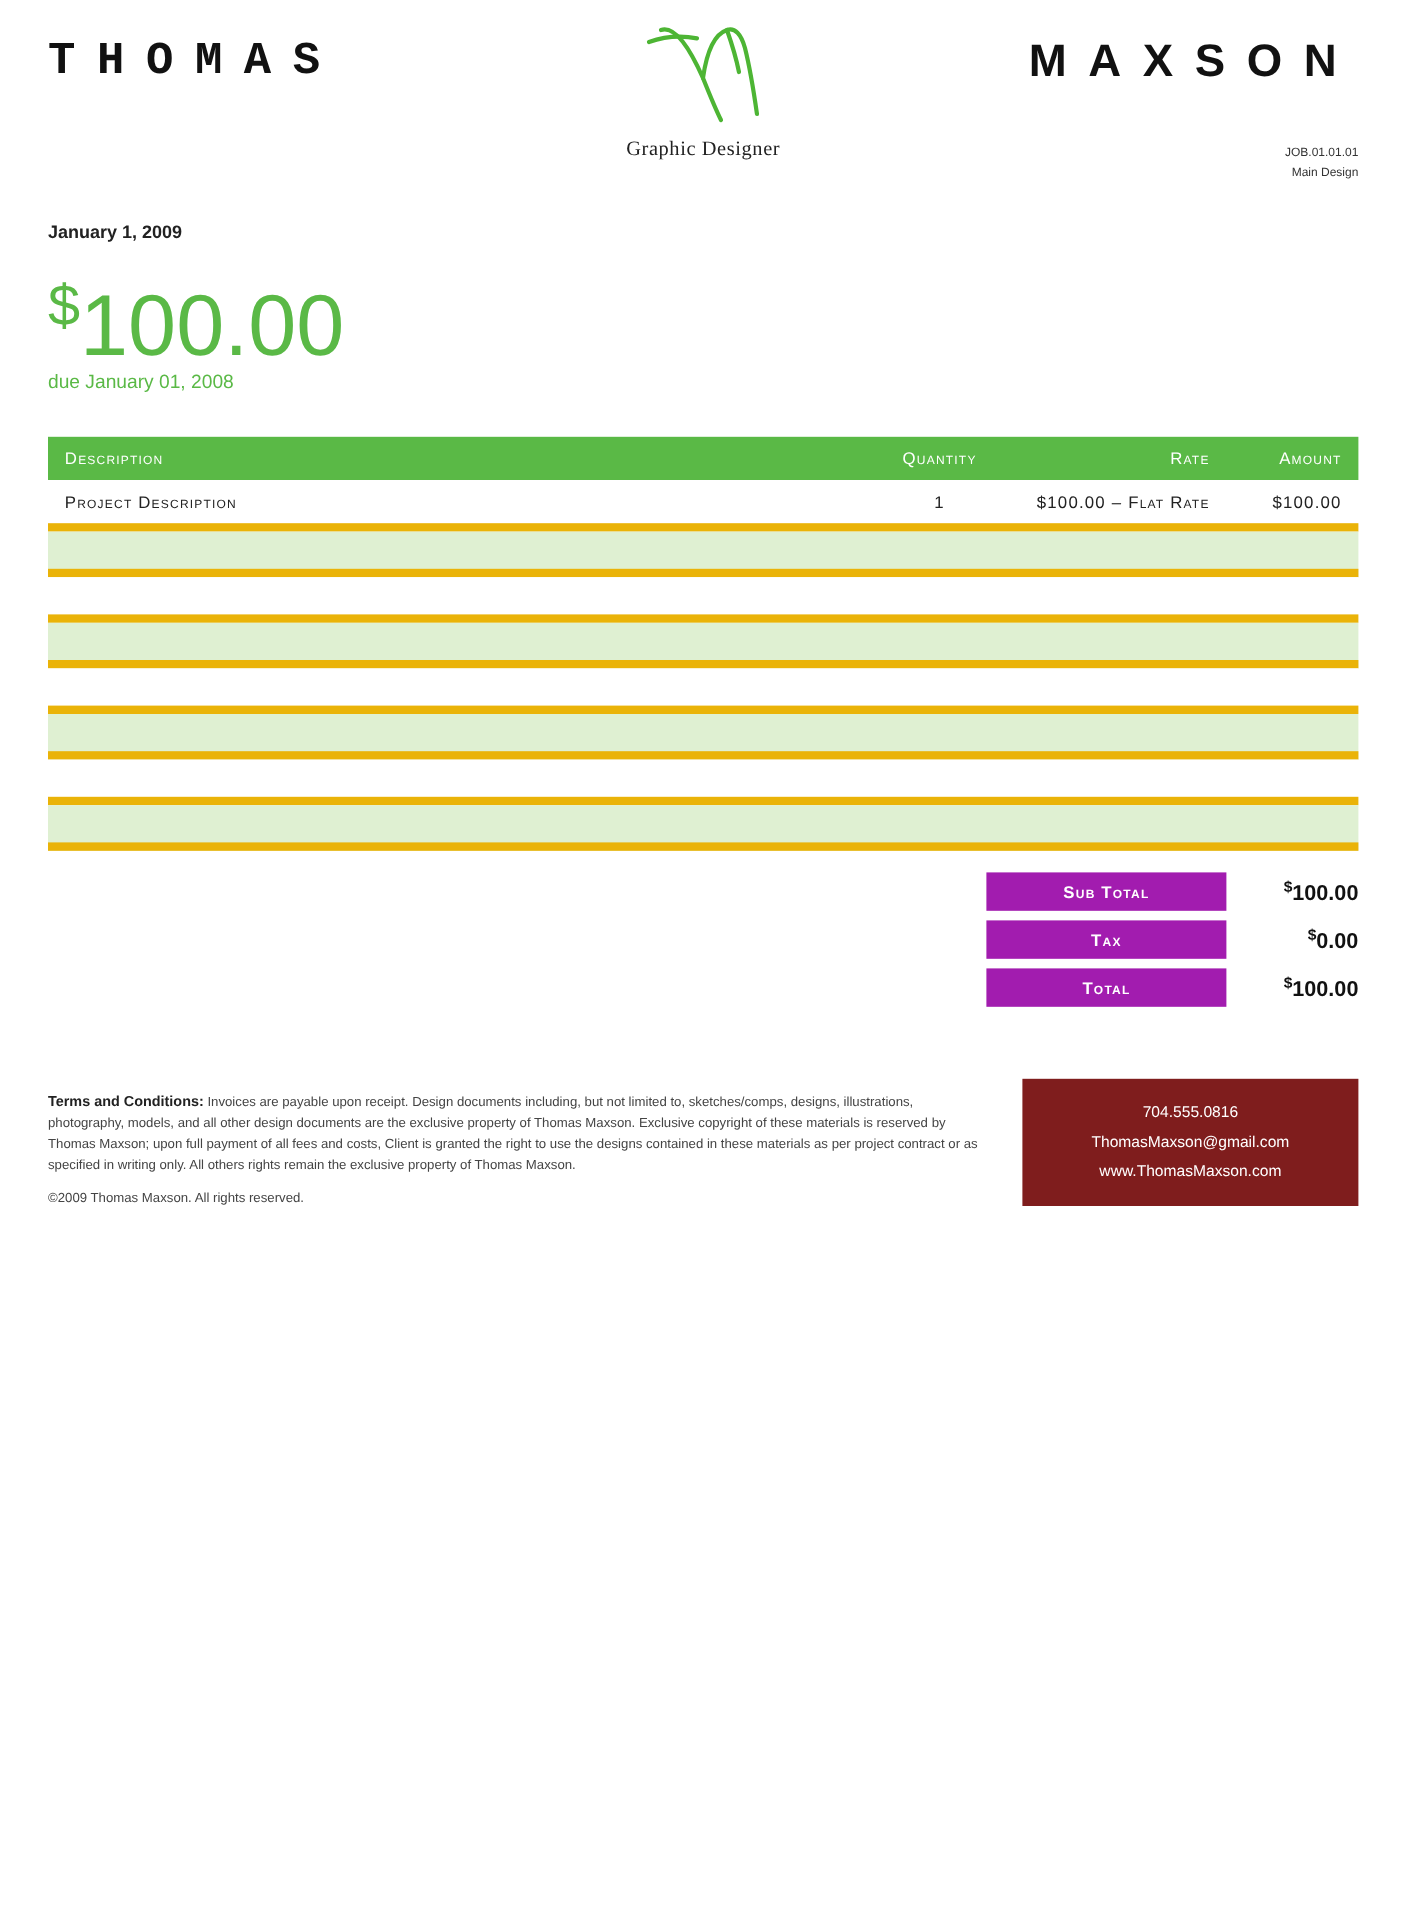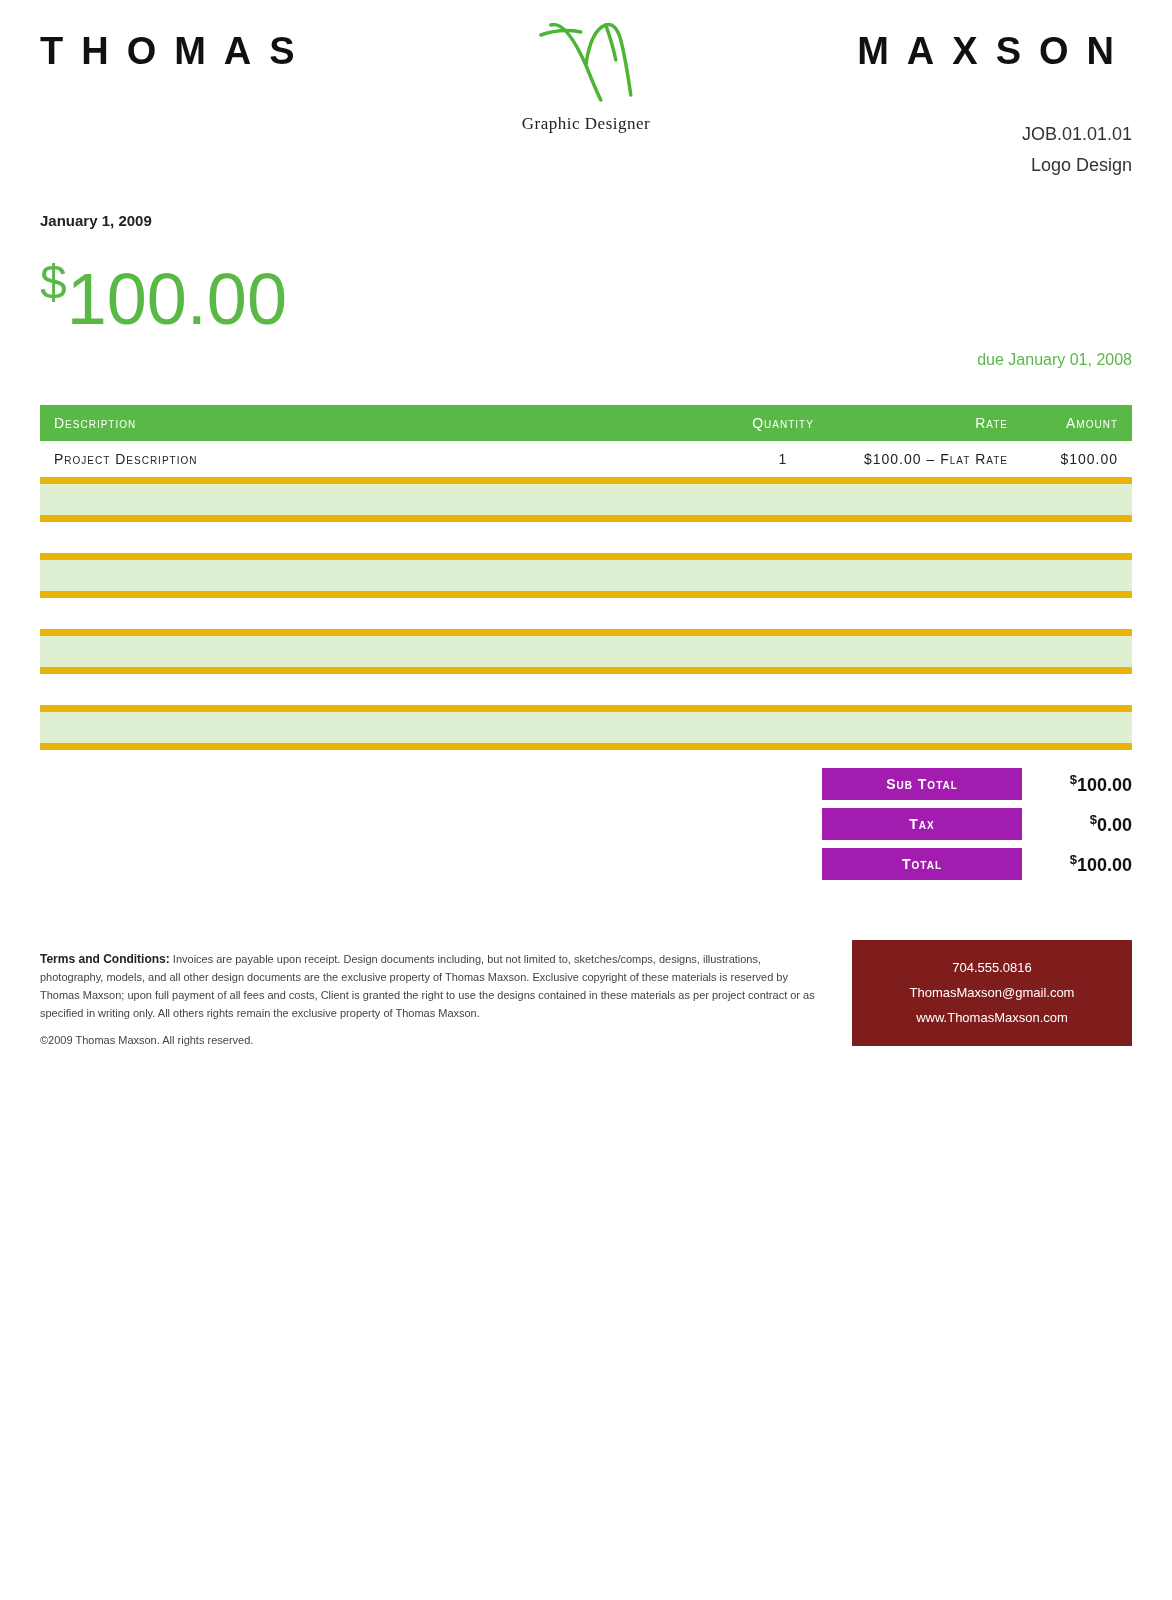--- a/index.html
+++ b/index.html
@@ -27,7 +27,7 @@
       font-size: 38px;
       font-weight: 900;
       color: #111;
-      font-family: Liberation Sans, sans-serif;
+      font-family: Liberation Mono, monospace;
       text-transform: uppercase;
     }
     .header-name-left span { letter-spacing: 18px; }

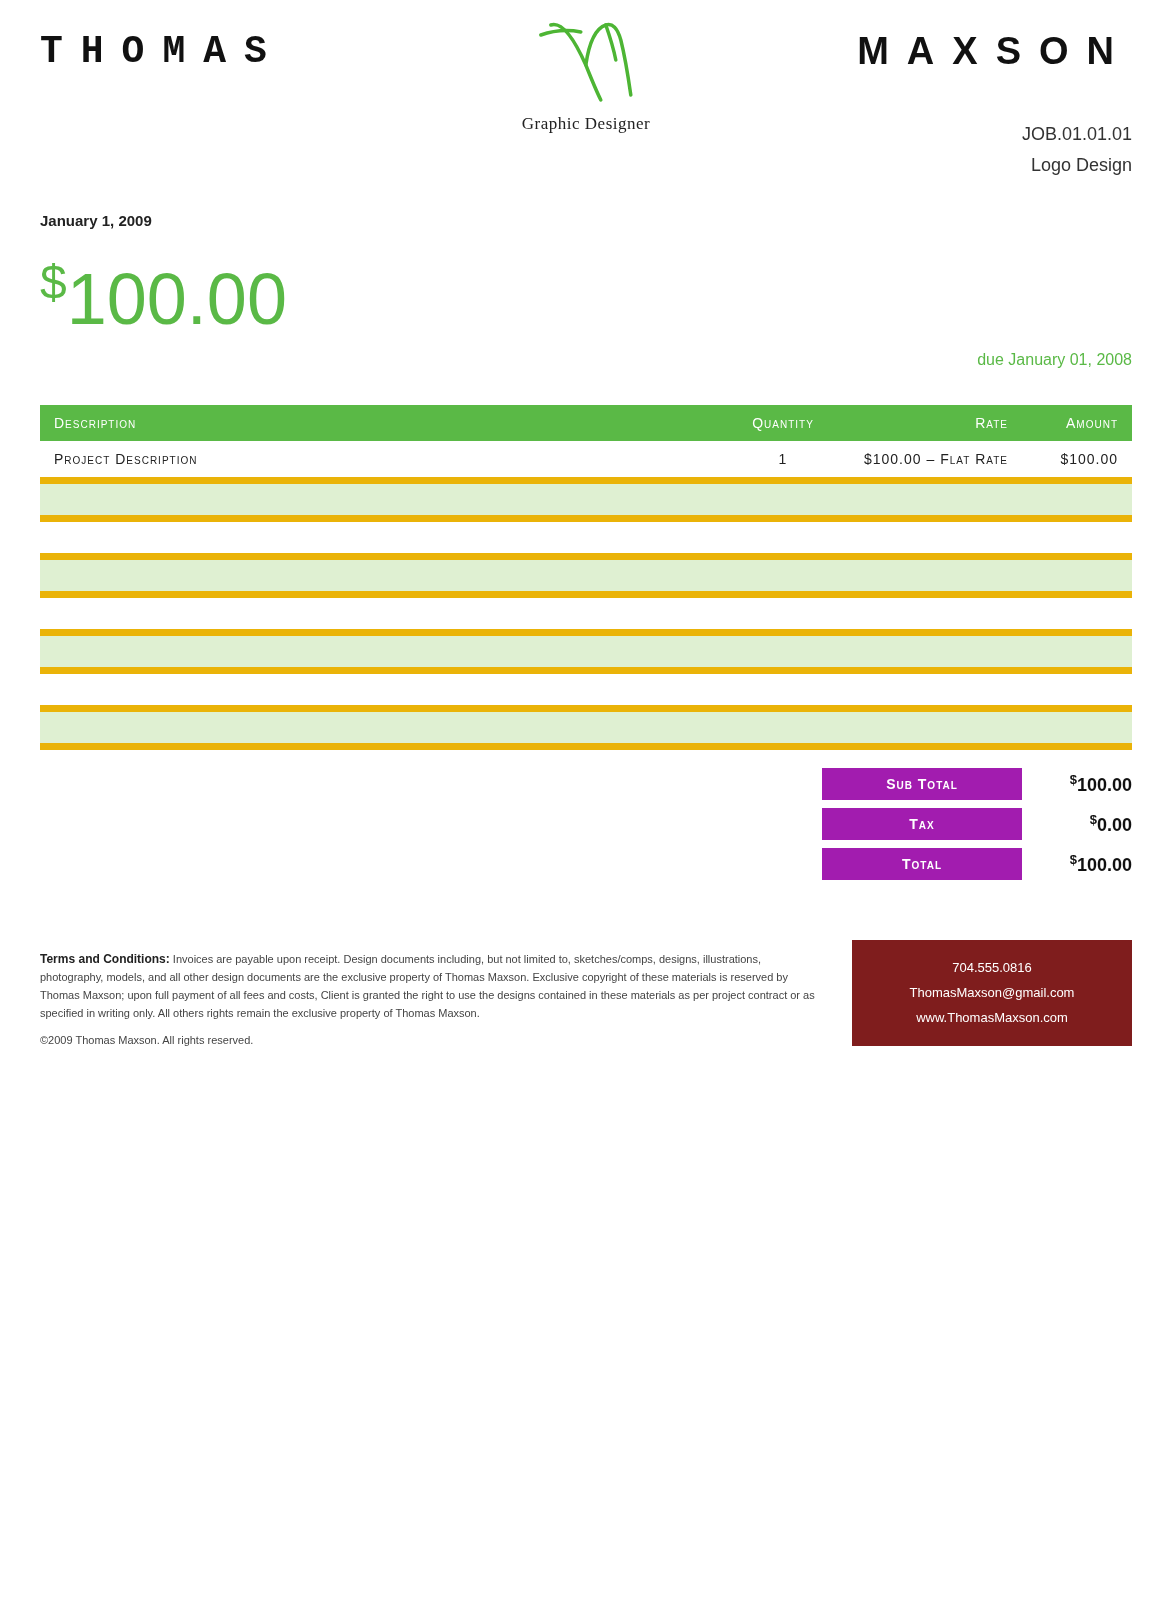--- a/index.html
+++ b/index.html
@@ -76,7 +76,7 @@
       font-weight: normal;
     }
     .invoice-meta {
-      font-size: 18px;
+      font-size: 10px;
       color: #333;
       margin-top: 6px;
       line-height: 1.7;

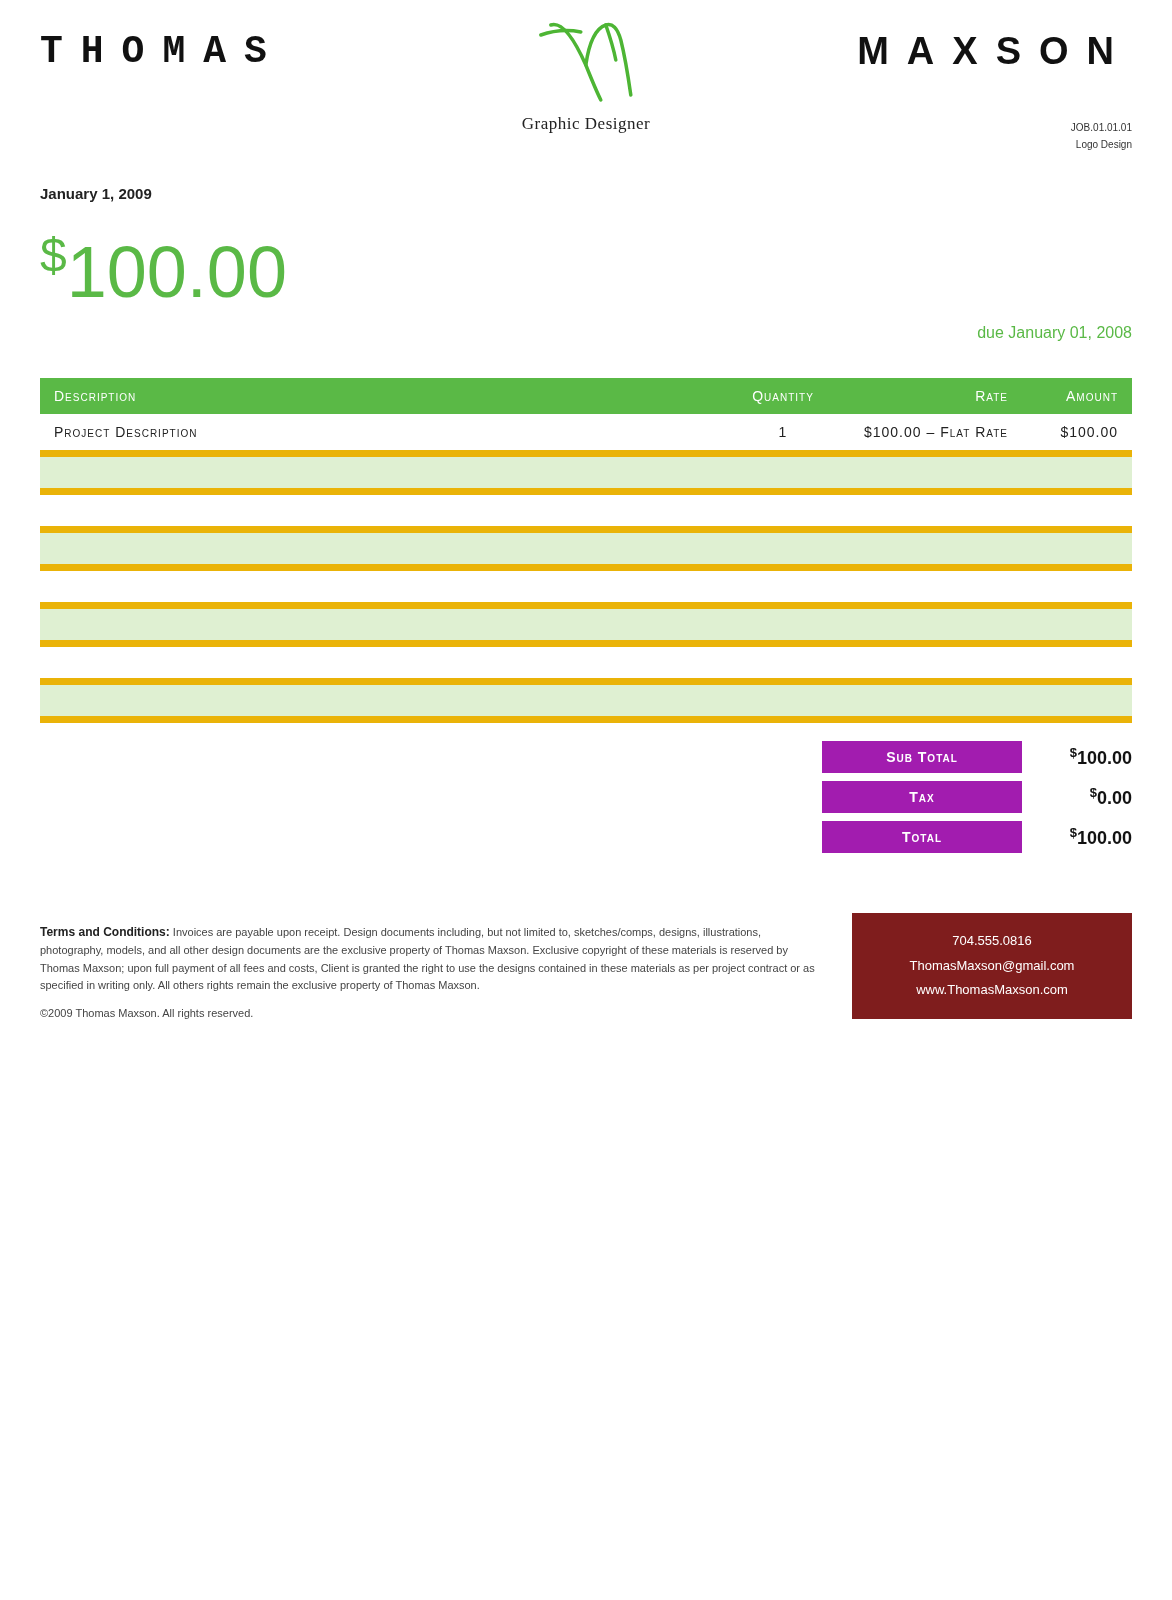--- a/index.html
+++ b/index.html
@@ -282,7 +282,7 @@
 <div class="invoice-info">
   <div class="invoice-meta">
     <span>JOB.01.01.01</span><br>
-    <span>Logo Design</span>
+    <span>Main Design</span>
   </div>
 </div>
 

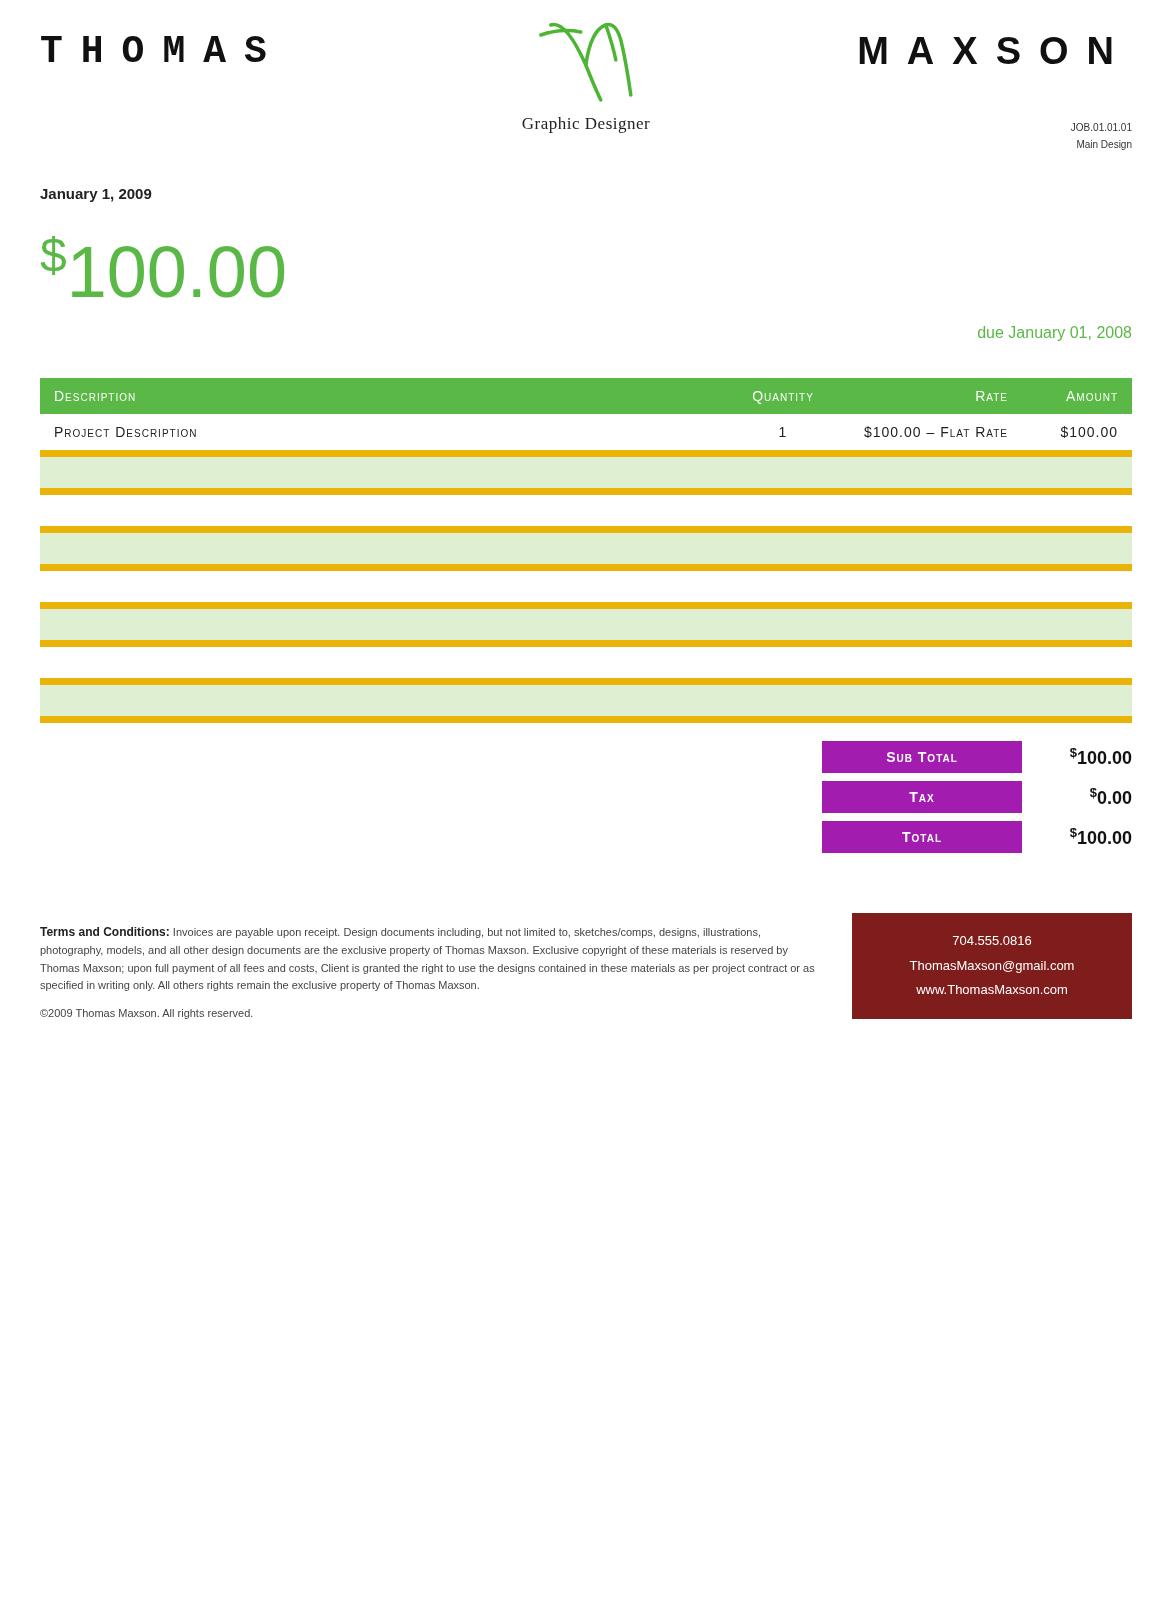--- a/index.html
+++ b/index.html
@@ -133,8 +133,7 @@
     .due-date {
       color: #5ab946;
       font-size: 16px;
-      margin-top: 16px;
-      text-align: right;
+      margin-top: 2px;
     }
 
     

